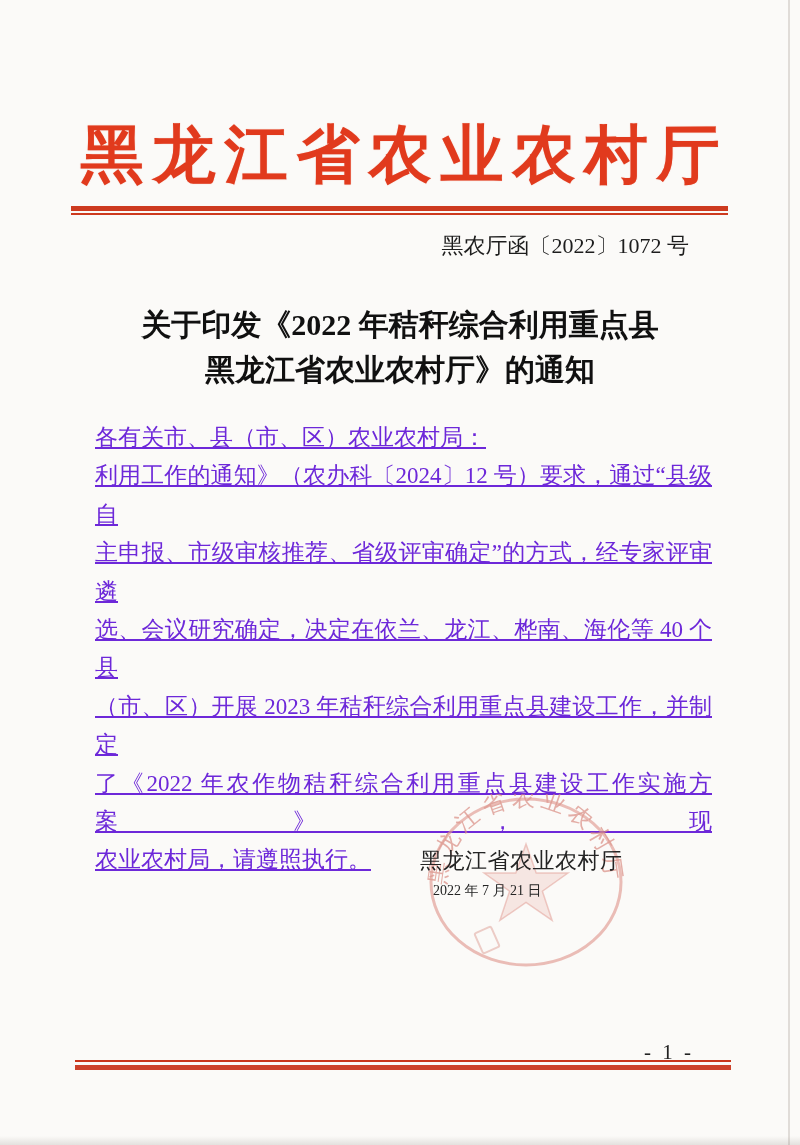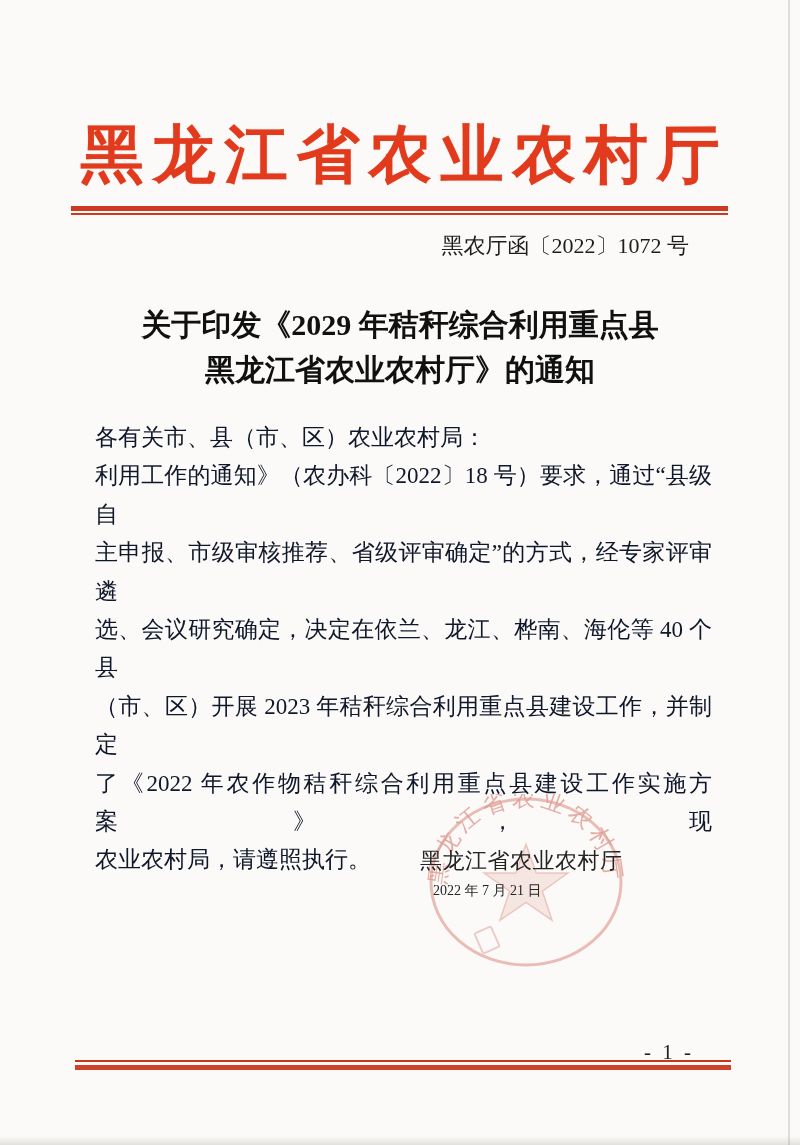--- a/index.html
+++ b/index.html
@@ -134,7 +134,7 @@
   <div class="doc-number">黑农厅函〔2022〕1072 号</div>
 
   <div class="doc-title">
-    <div>关于印发《2029 年秸秆综合利用重点县</div>
+    <div>关于印发《2022 年秸秆综合利用重点县</div>
     <div>黑龙江省农业农村厅》的通知</div>
   </div>
 

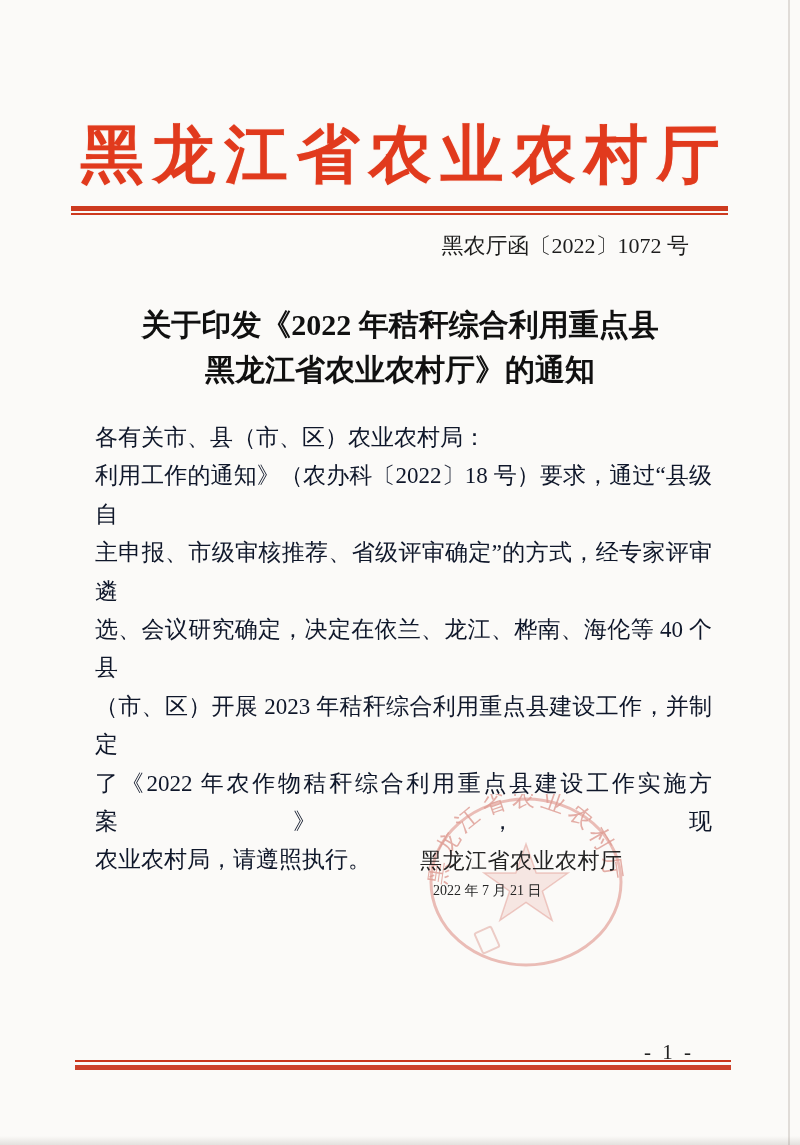--- a/index.html
+++ b/index.html
@@ -56,7 +56,8 @@
     width: 617px;
     font-size: 23px;
     line-height: 38.4px;
-    color: #0f172a;
+    color: #6d28d9;
+    text-decoration: underline;
   }
   .body-block .line { width: 100%; }
   .body-block .line.justify {

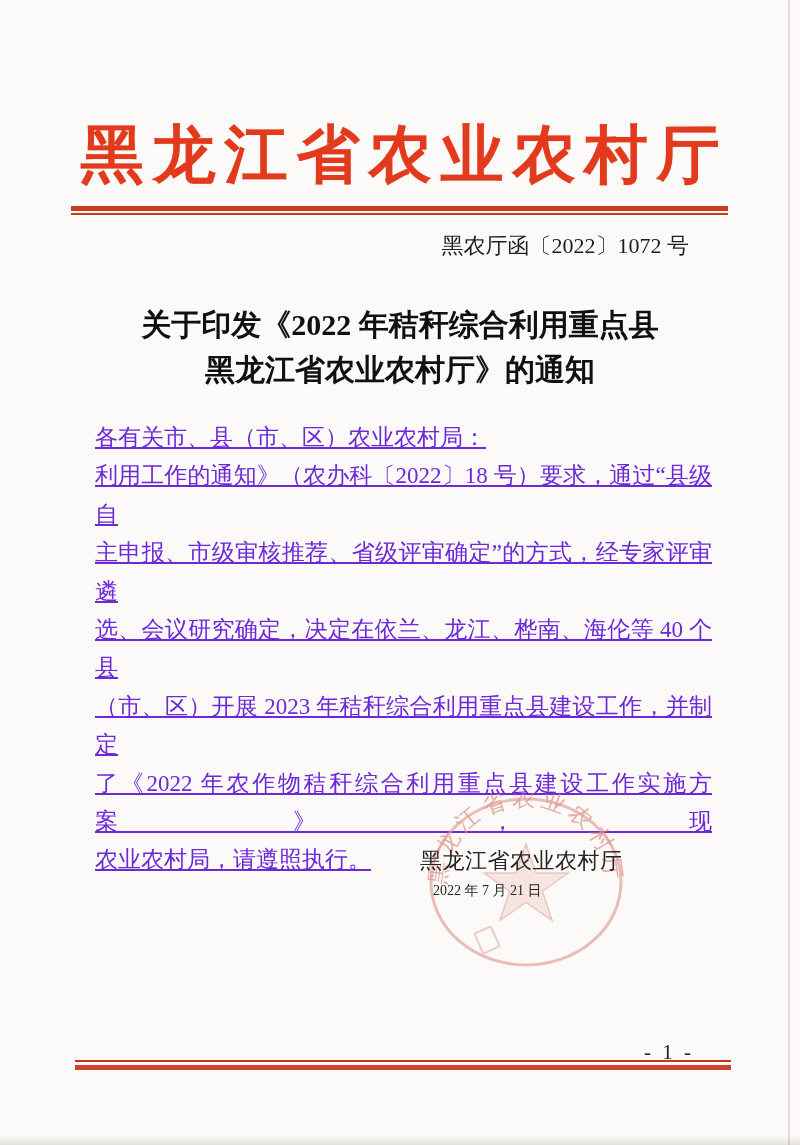--- a/index.html
+++ b/index.html
@@ -141,7 +141,7 @@
 
   <div class="body-block">
     <div class="line">各有关市、县（市、区）农业农村局：</div>
-    <div class="line justify">利用工作的通知》（农办科〔2022〕18 号）要求，通过“县级自</div>
+    <div class="line justify">利用工作的通知》（农办科〔2024〕12 号）要求，通过“县级自</div>
     <div class="line justify">主申报、市级审核推荐、省级评审确定”的方式，经专家评审遴</div>
     <div class="line justify">选、会议研究确定，决定在依兰、龙江、桦南、海伦等 40 个县</div>
     <div class="line justify">（市、区）开展 2023 年秸秆综合利用重点县建设工作，并制定</div>

